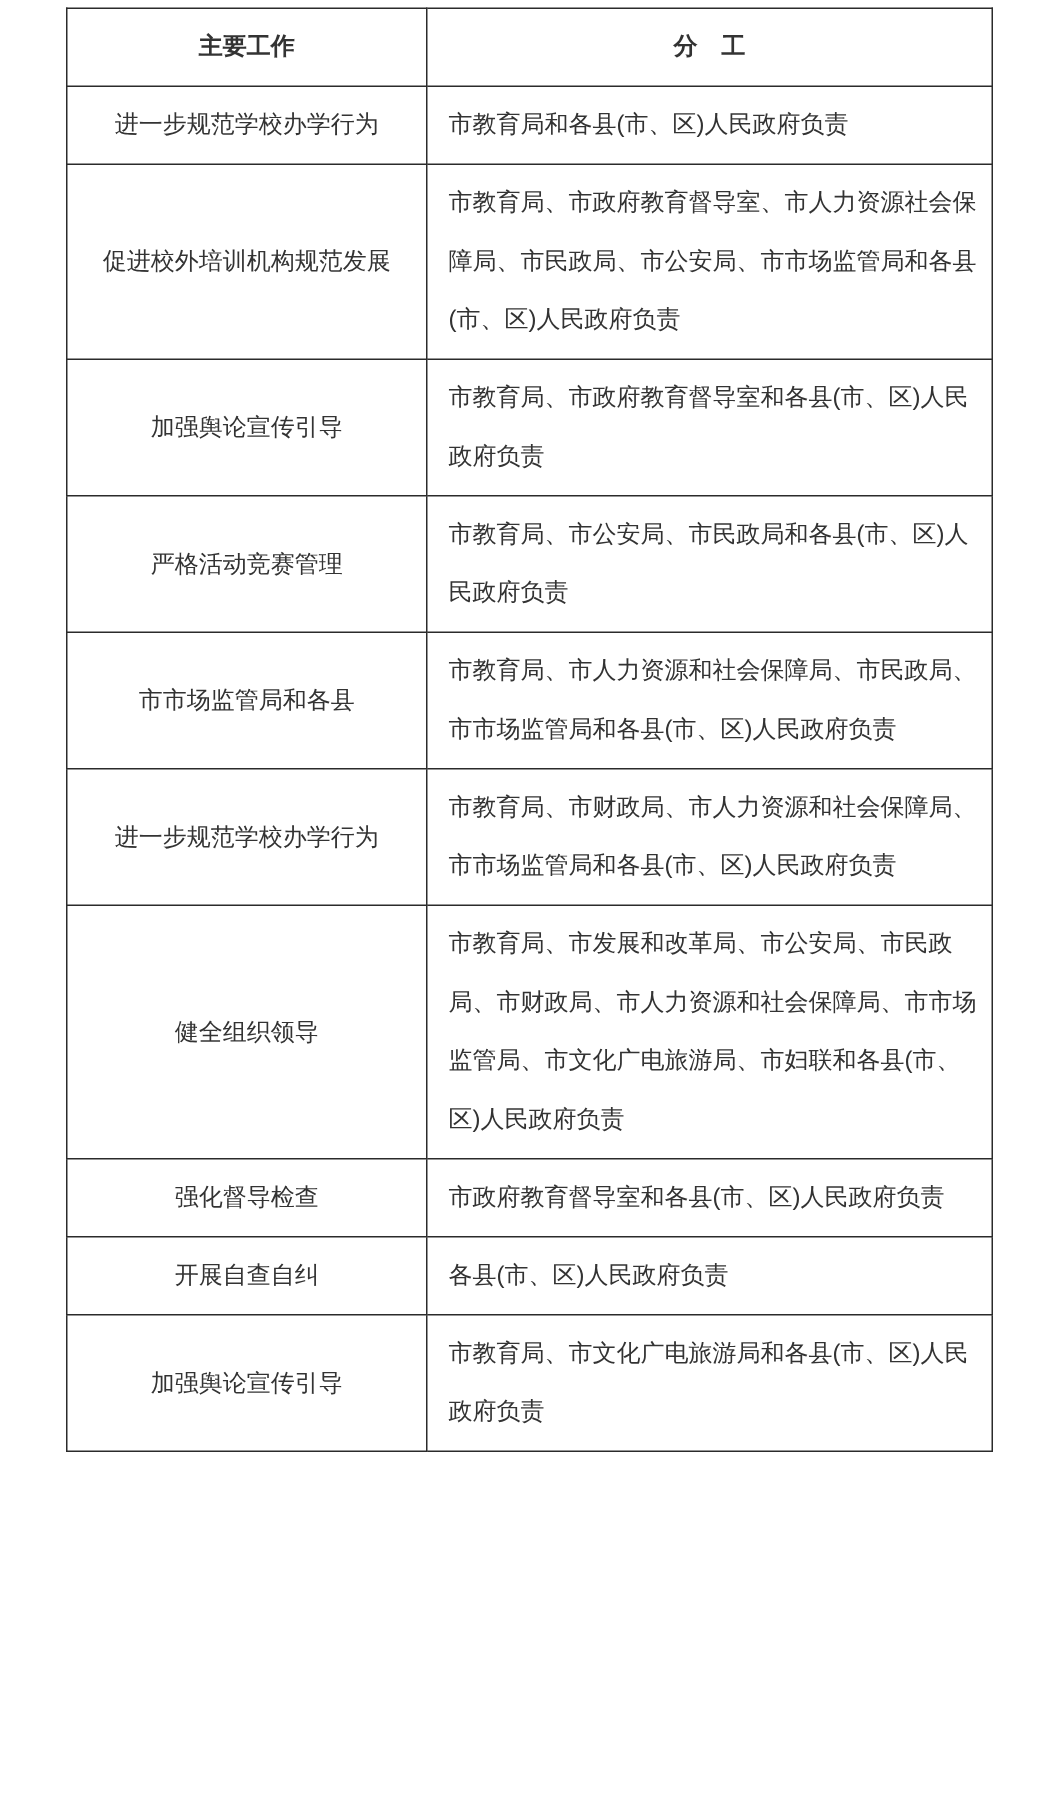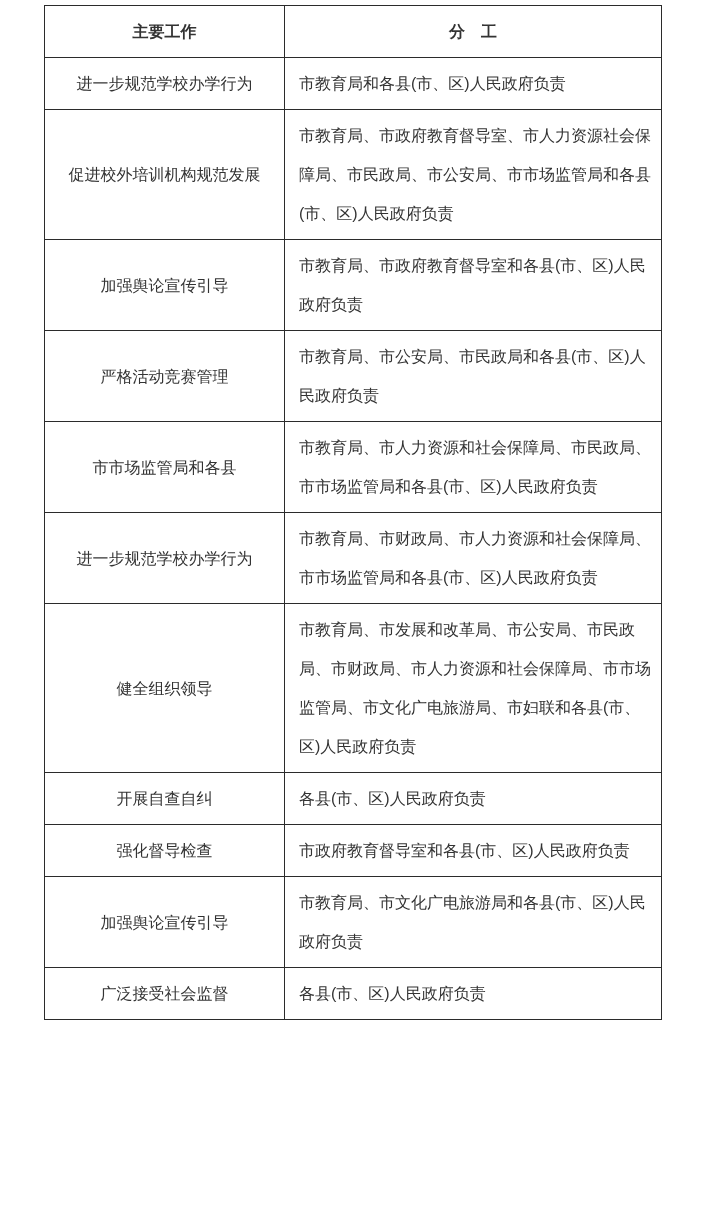--- a/index.html
+++ b/index.html
@@ -85,12 +85,12 @@
       <td class="assignment-cell">市教育局、市发展和改革局、市公安局、市民政局、市财政局、市人力资源和社会保障局、市市场监管局、市文化广电旅游局、市妇联和各县(市、区)人民政府负责</td>
     </tr>
     <tr>
+      <td class="task-cell">强化督导检查</td>
+      <td class="assignment-cell">市政府教育督导室和各县(市、区)人民政府负责</td>
+    </tr>
+    <tr>
       <td class="task-cell">开展自查自纠</td>
       <td class="assignment-cell">各县(市、区)人民政府负责</td>
-    </tr>
-    <tr>
-      <td class="task-cell">强化督导检查</td>
-      <td class="assignment-cell">市政府教育督导室和各县(市、区)人民政府负责</td>
     </tr>
     <tr>
       <td class="task-cell">加强舆论宣传引导</td>

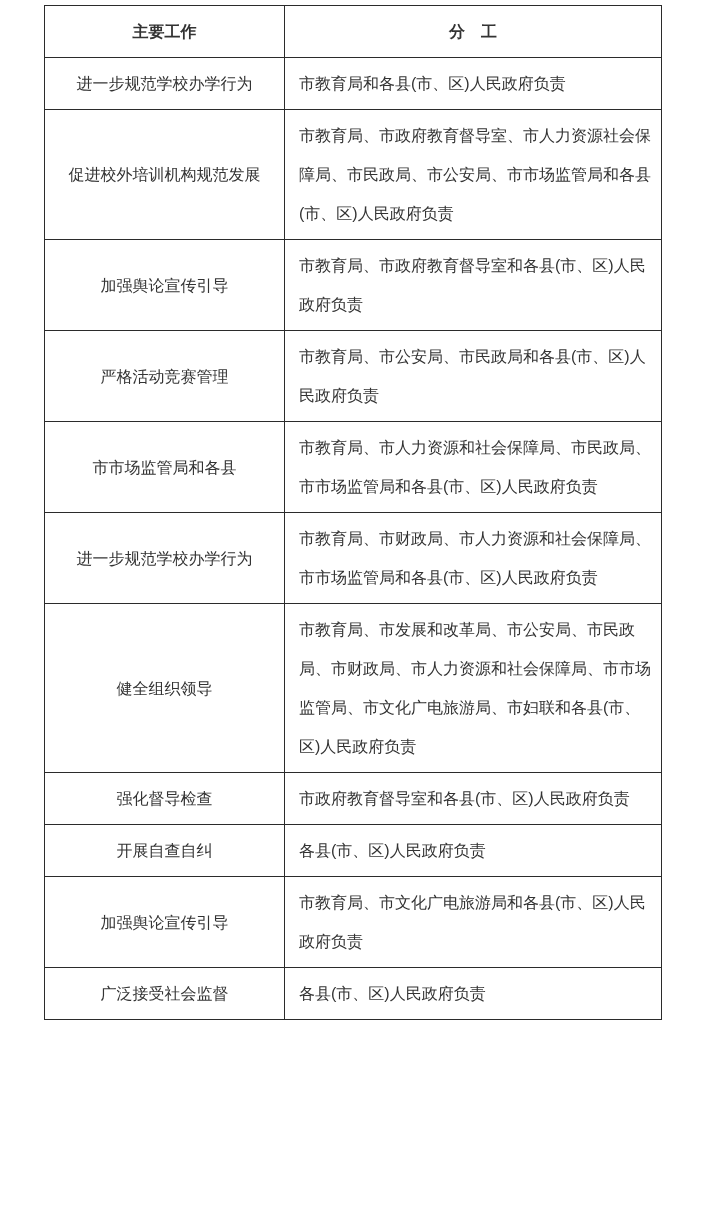--- a/index.html
+++ b/index.html
@@ -96,10 +96,6 @@
       <td class="task-cell">加强舆论宣传引导</td>
       <td class="assignment-cell">市教育局、市文化广电旅游局和各县(市、区)人民政府负责</td>
     </tr>
-    <tr>
-      <td class="task-cell">广泛接受社会监督</td>
-      <td class="assignment-cell">各县(市、区)人民政府负责</td>
-    </tr>
   </tbody>
 </table>
 

